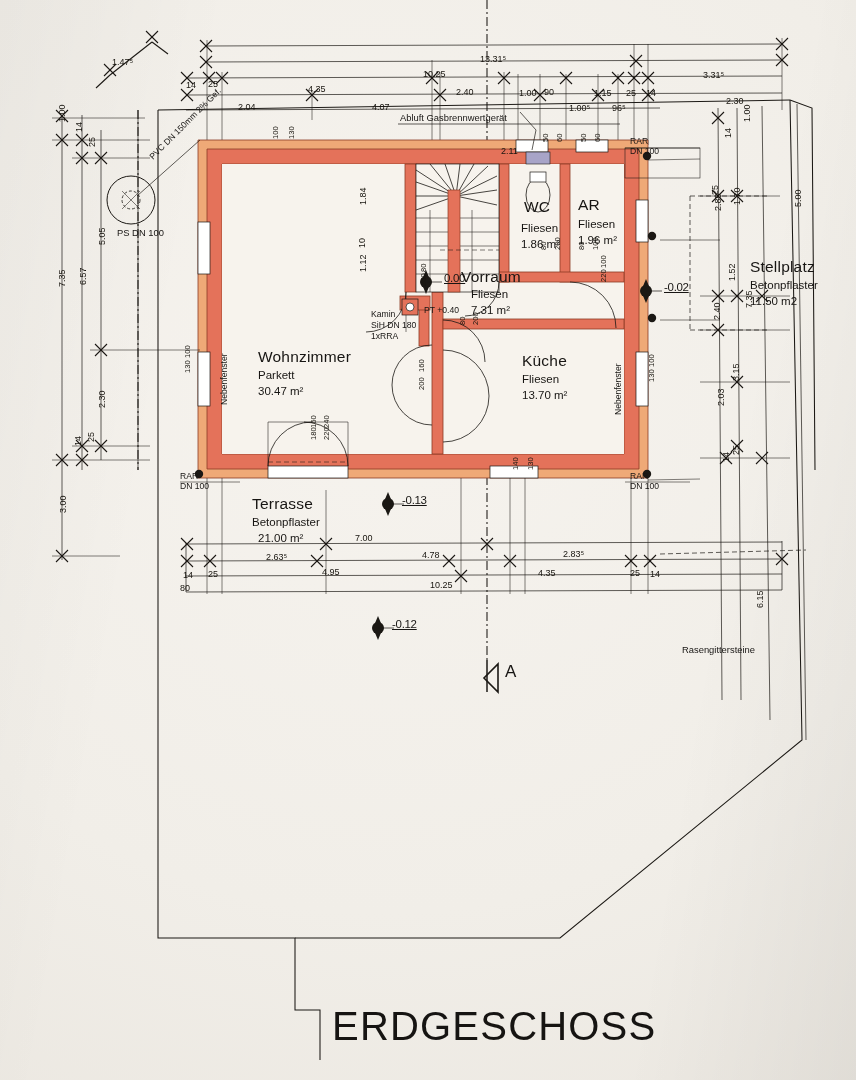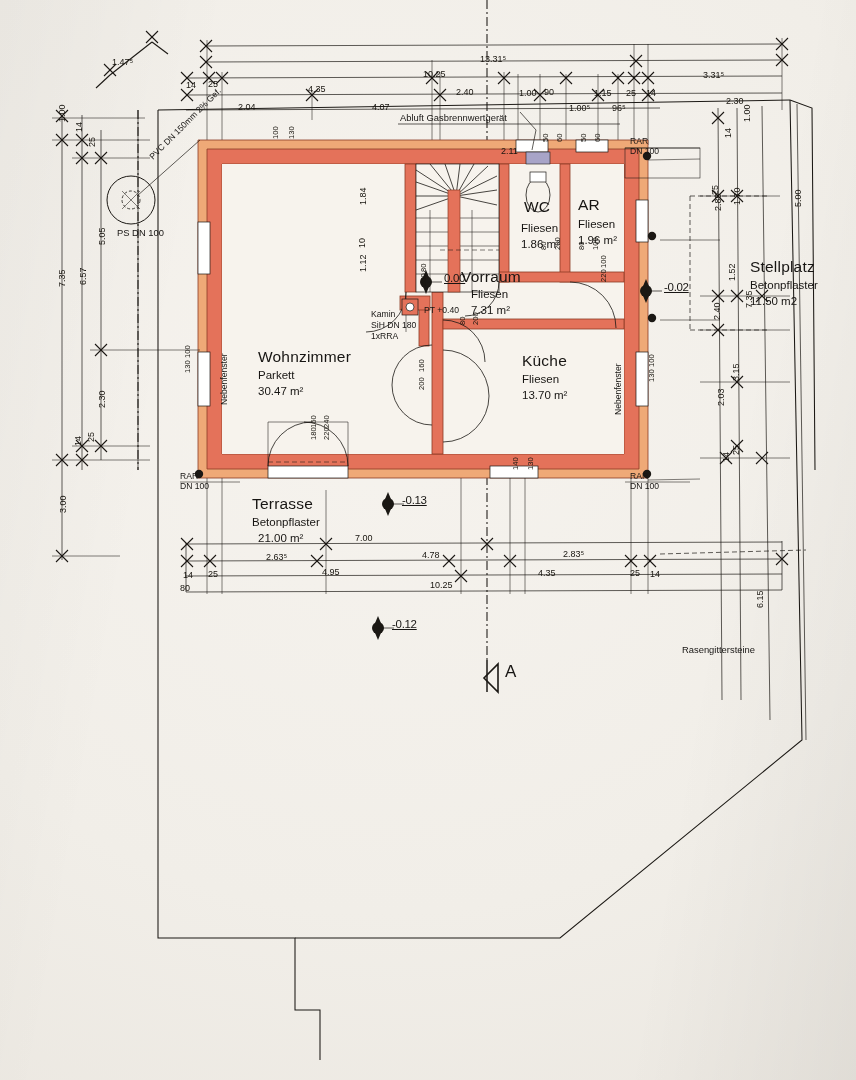--- a/index.html
+++ b/index.html
@@ -603,6 +603,7 @@
       <div class="lbl dim-s" style="left: 600px; top: 282px; transform-origin: 0px 0px; transform: rotate(-90deg);">220</div>
     </div>
 
+<div class="title">ERDGESCHOSS</div>
 
 </div>
 

